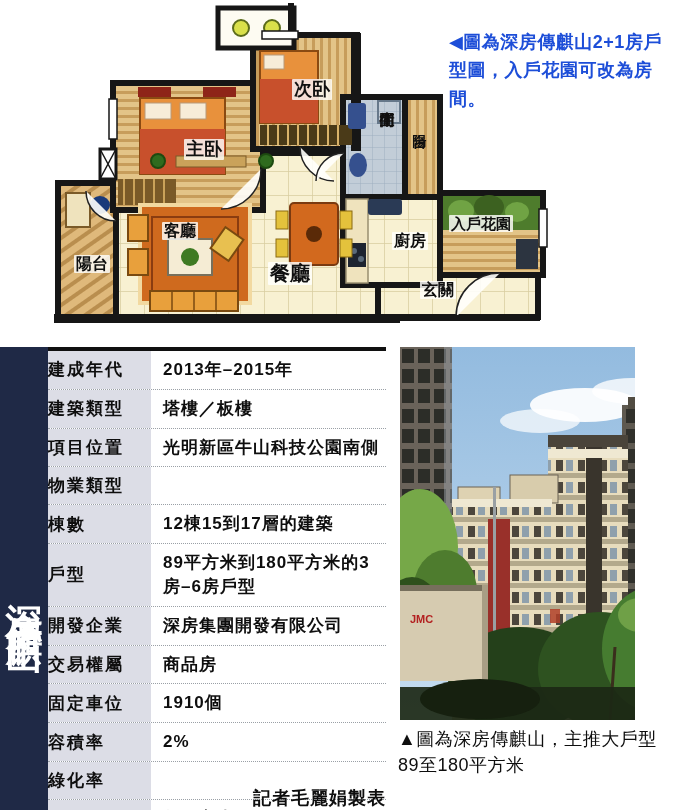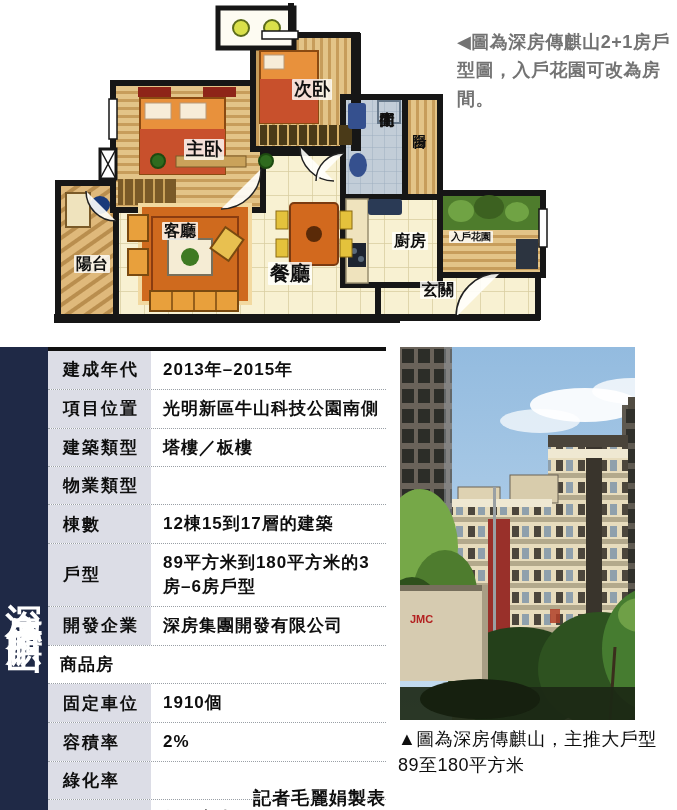--- a/index.html
+++ b/index.html
@@ -15,8 +15,8 @@
   .room-label.vert { writing-mode:vertical-rl; text-orientation:upright; white-space:normal; line-height:1.0; }
 
   
-  .plan-caption { position:absolute; right:4px; top:28px; width:216px;
-                  font-size:18px; font-weight:bold; line-height:1.58; letter-spacing:0.5px; color:#737373; }
+  .plan-caption { position:absolute; right:12px; top:28px; width:216px;
+                  font-size:18px; font-weight:bold; line-height:1.58; letter-spacing:0.5px; color:#1d4ed8; }
 
   
   .info-section { position:absolute; left:0; top:347px; width:386px; display:flex; }

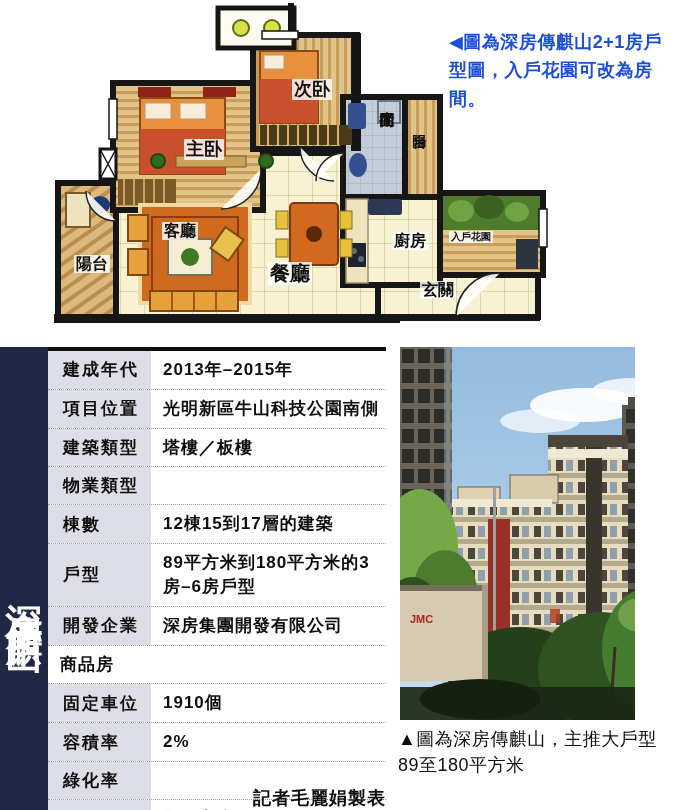--- a/index.html
+++ b/index.html
@@ -169,7 +169,7 @@
     <span class="room-label vert" style="left:330px;top:97px;font-size:15px">衛生間</span>
     <span class="room-label vert" style="left:363px;top:120px;font-size:14px">陽台</span>
     <span class="room-label" style="left:344px;top:229px;font-size:16px">廚房</span>
-    <span class="room-label" style="left:401px;top:228px;font-size:10px">入戶花園</span>
+    <span class="room-label" style="left:401px;top:212px;font-size:15px">入戶花園</span>
     <span class="room-label" style="left:372px;top:278px;font-size:16px">玄關</span>
     <span class="room-label" style="left:220px;top:259px;font-size:20px">餐廳</span>
     <span class="room-label" style="left:114px;top:219px;font-size:16px">客廳</span>

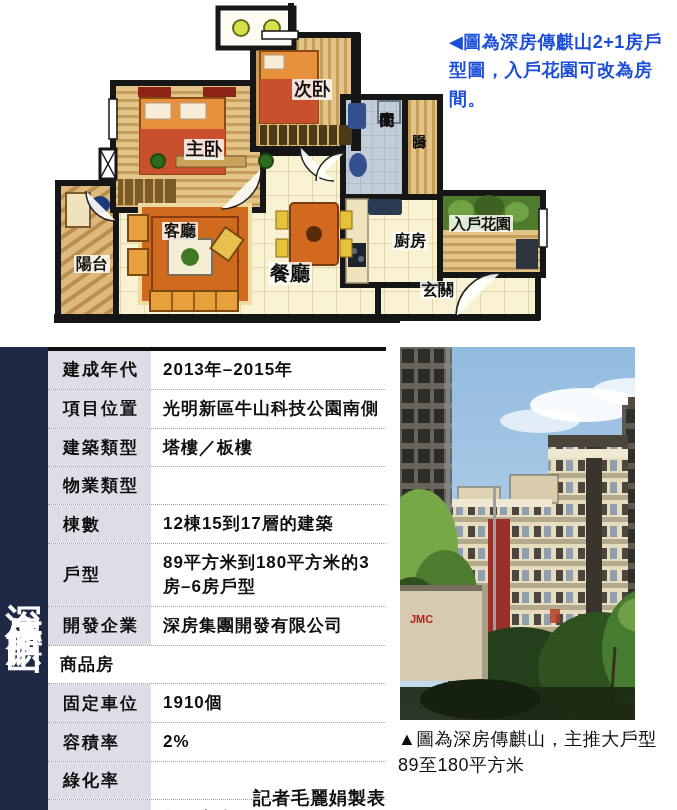--- a/index.html
+++ b/index.html
@@ -27,7 +27,7 @@
   .irow { display:flex; border-bottom:1px dotted #9aa0a6; }
   .irow:last-child { border-bottom:none; }
   .ilabel { width:103px; background:#dcdde6; font-size:17px; font-weight:bold; letter-spacing:2px;
-            padding:7px 2px 7px 15px; display:flex; align-items:center; }
+            padding:7px 2px 7px 0; display:flex; align-items:center; }
   .ivalue { flex:1; font-size:17px; font-weight:bold; letter-spacing:1px;
             padding:7px 2px 7px 12px; line-height:1.4; display:flex; align-items:center; }
   .table-credit { position:absolute; left:0; top:786px; width:386px; text-align:right;

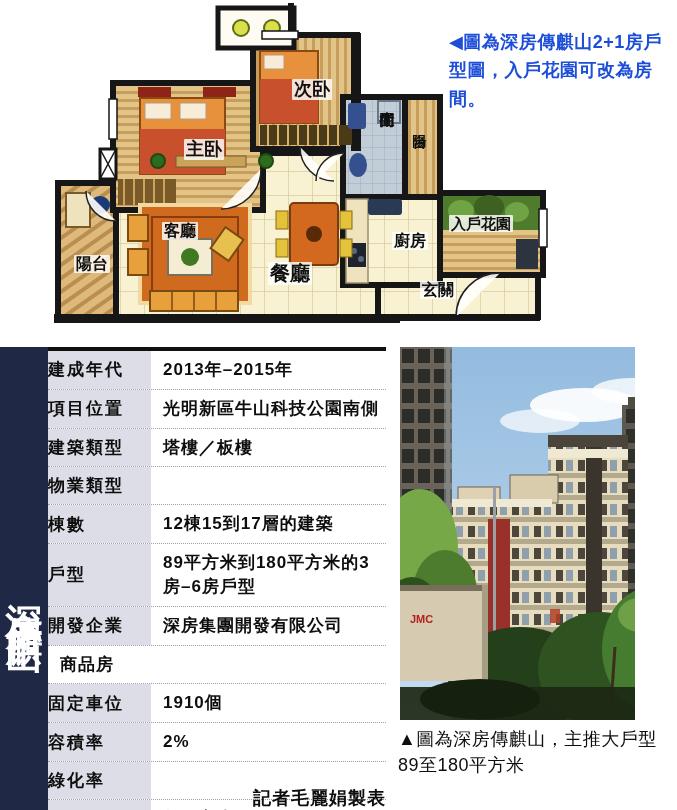--- a/index.html
+++ b/index.html
@@ -188,12 +188,12 @@
           <div class="ivalue">2013年–2015年</div>
         </div>
       <div class="irow">
+          <div class="ilabel">建築類型</div>
+          <div class="ivalue">塔樓／板樓</div>
+        </div>
+      <div class="irow">
           <div class="ilabel">項目位置</div>
           <div class="ivalue">光明新區牛山科技公園南側</div>
-        </div>
-      <div class="irow">
-          <div class="ilabel">建築類型</div>
-          <div class="ivalue">塔樓／板樓</div>
         </div>
       <div class="irow">
           <div class="ilabel">物業類型</div>

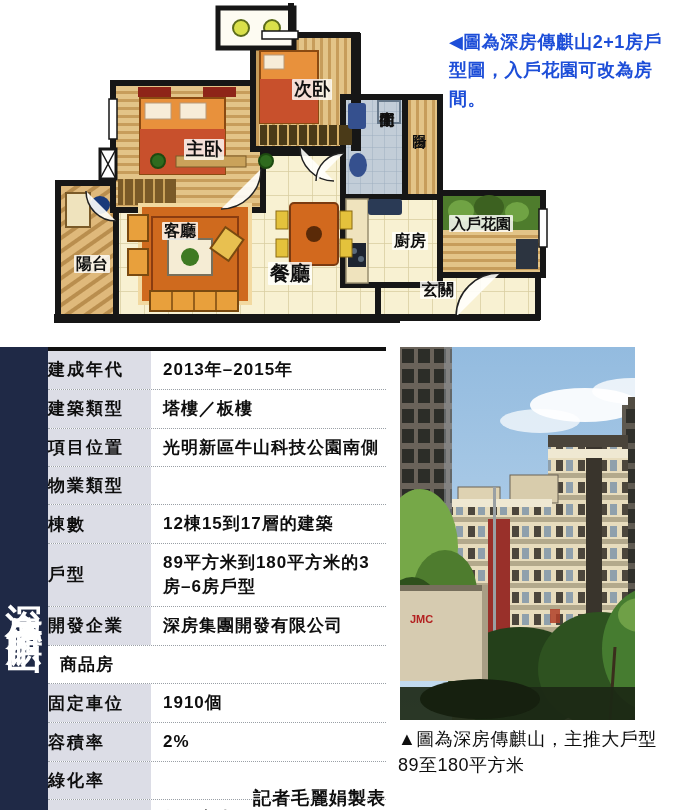--- a/index.html
+++ b/index.html
@@ -211,6 +211,7 @@
           <div class="ivalue">深房集團開發有限公司</div>
         </div>
       <div class="irow">
+          <div class="ilabel">交易權屬</div>
           <div class="ivalue">商品房</div>
         </div>
       <div class="irow">

